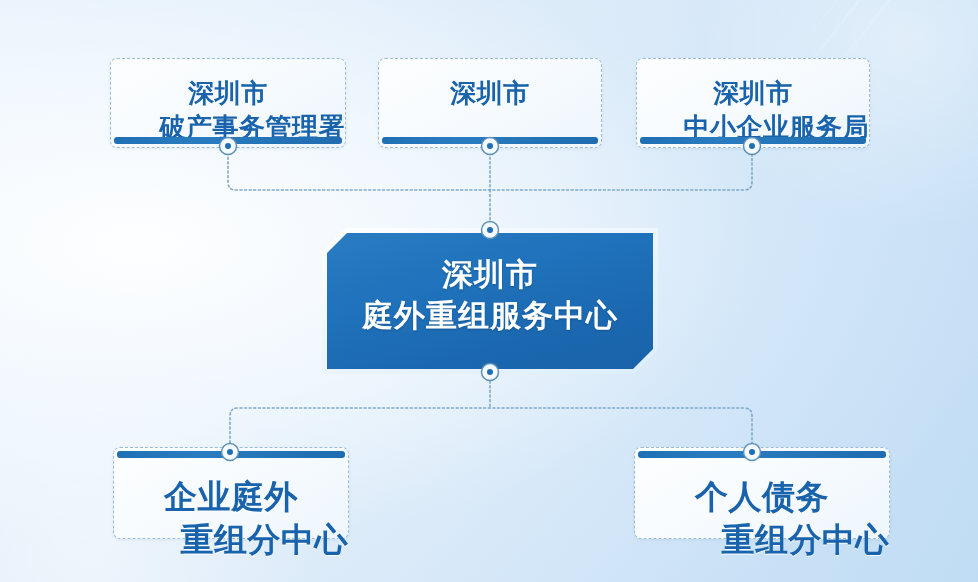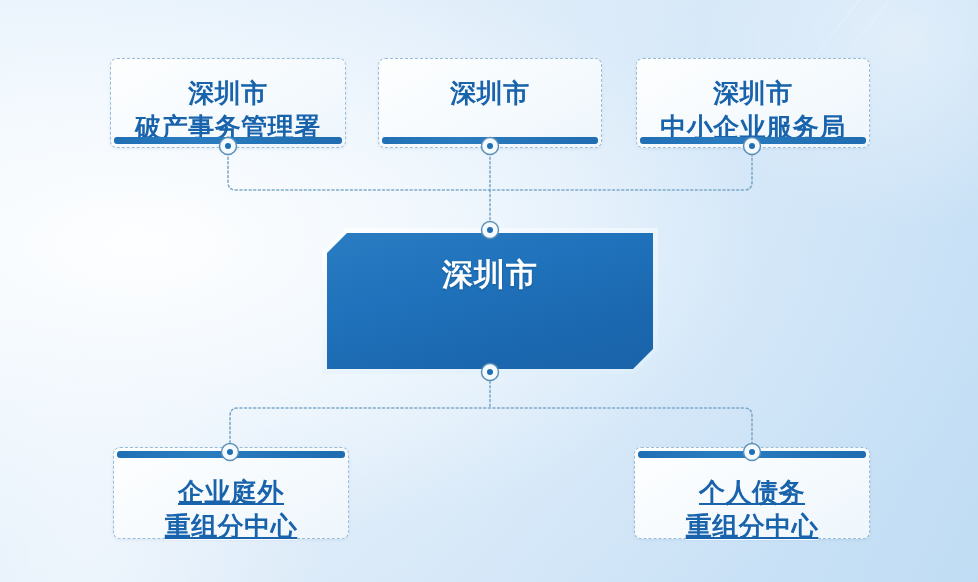--- a/index.html
+++ b/index.html
@@ -73,7 +73,7 @@
   }
   .card.bar-bottom .label { top: 18px; font-size: 26px; }
   .card.bar-top .label { top: 28px; font-size: 26px; text-decoration: underline; }
-  .card .label .l2 { display: block; }
+  .card .label .l2 { display: block; text-align: right; }
 
   
   #central {

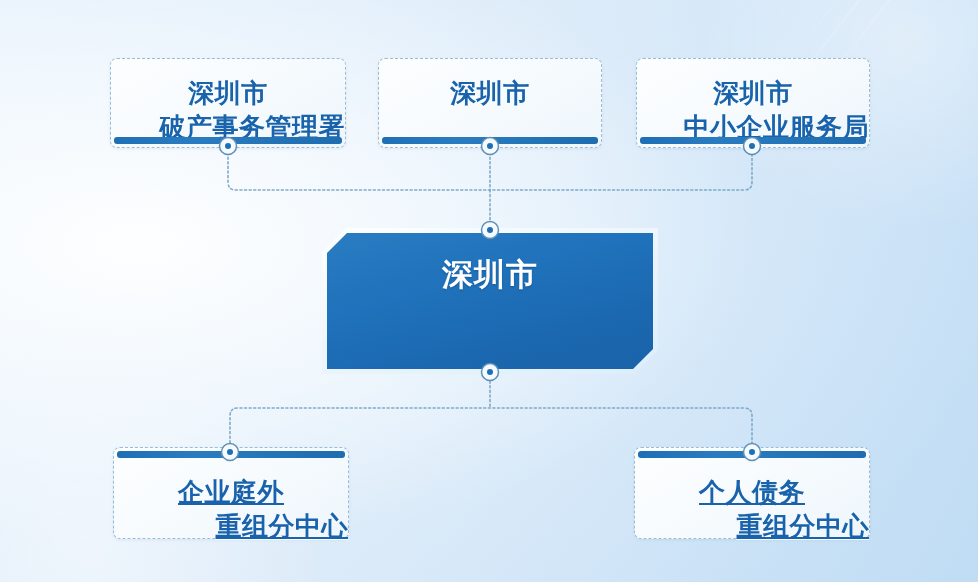--- a/index.html
+++ b/index.html
@@ -169,6 +169,7 @@
     <div class="fill"></div>
     <div class="ctext">
       <span>深圳市</span>
+      <span class="l2">庭外重组服务中心</span>
     </div>
   </div>
 

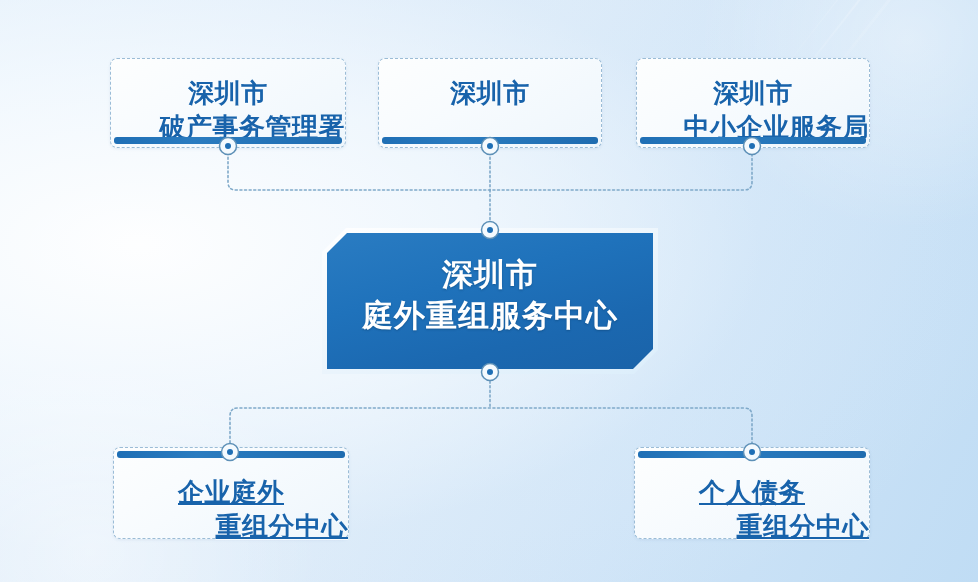--- a/index.html
+++ b/index.html
@@ -72,7 +72,7 @@
     text-shadow: 0 1px 0 rgba(255,255,255,0.85);
   }
   .card.bar-bottom .label { top: 18px; font-size: 26px; }
-  .card.bar-top .label { top: 28px; font-size: 26px; text-decoration: underline; }
+  .card.bar-top .label { top: 28px; font-size: 33px; }
   .card .label .l2 { display: block; text-align: right; }
 
   

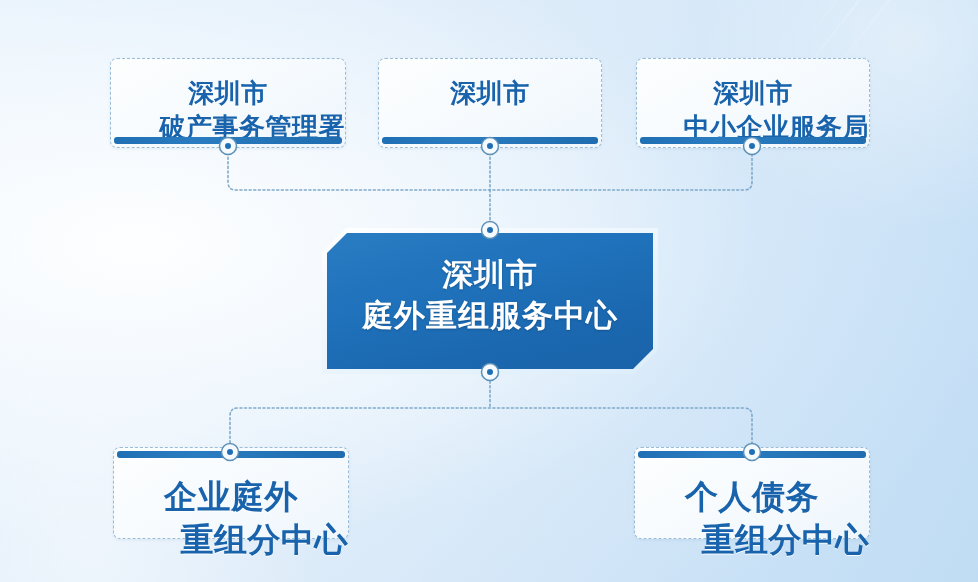--- a/index.html
+++ b/index.html
@@ -181,7 +181,7 @@
     </div>
   </div>
 
-  <div class="card bar-top" style="left:634px; top:447px; width:236px; height:92px;">
+  <div class="card bar-top" style="left:634px; top:447px; width:256px; height:92px;">
     <div class="bar"></div>
     <div class="label">
       <span>个人债务</span>

